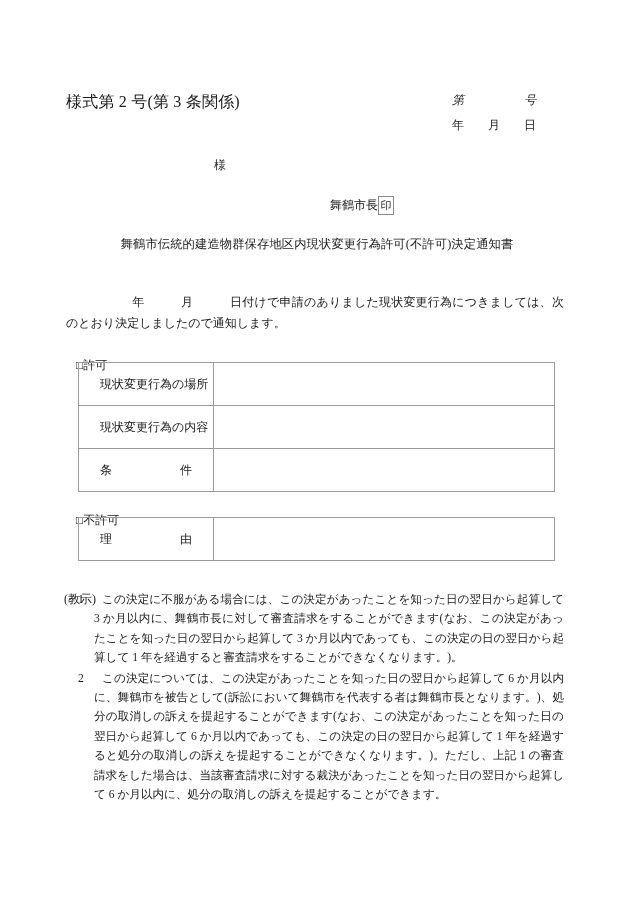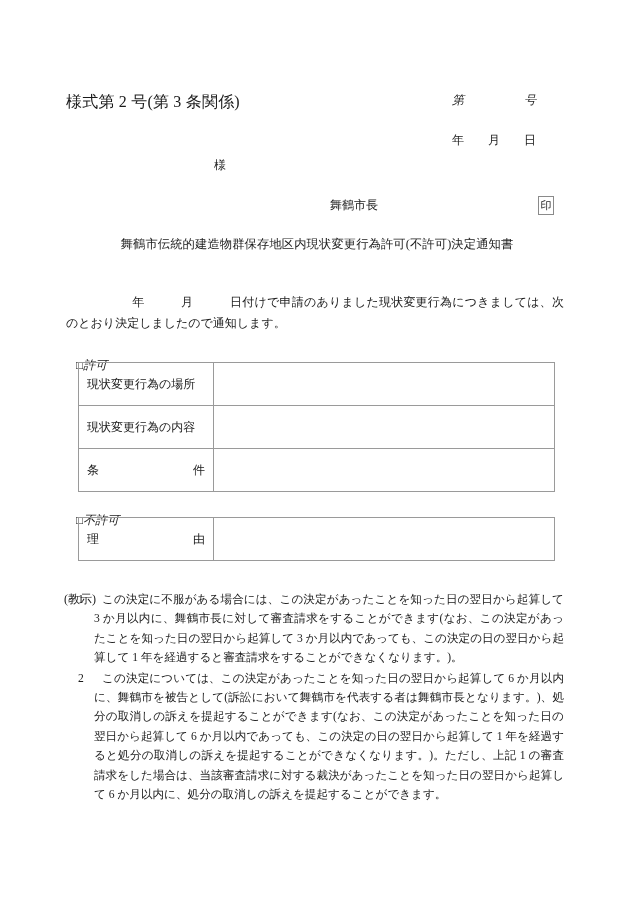--- a/index.html
+++ b/index.html
@@ -48,7 +48,6 @@
     top: 117px;
     font-size: 12px;
     white-space: pre;
-    margin-top: 15px;
   }
   .addressee {
     position: absolute;

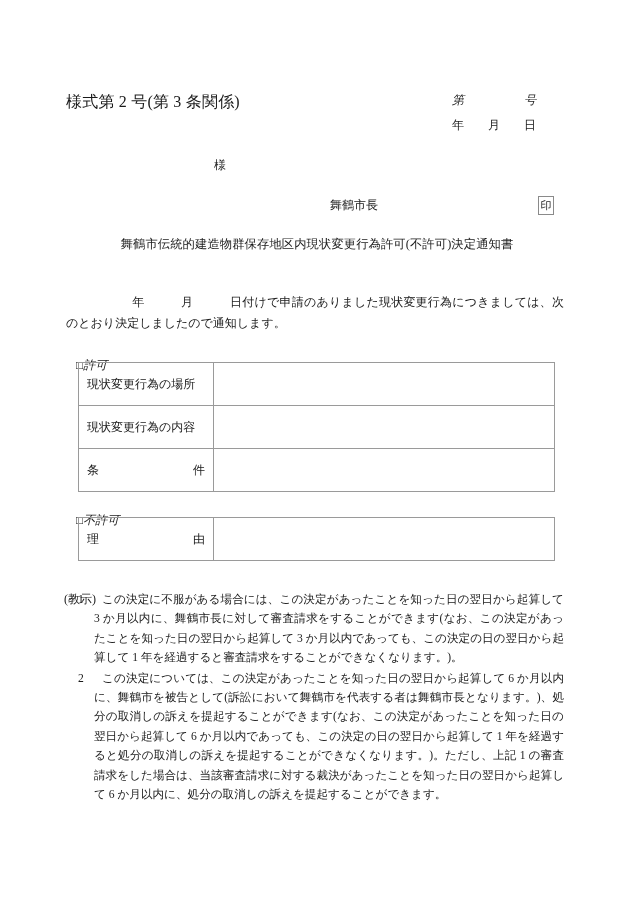--- a/index.html
+++ b/index.html
@@ -64,7 +64,7 @@
     font-size: 12px;
     display: flex;
     align-items: center;
-    justify-content: space-between;
+    justify-content: flex-start;
     white-space: pre;
   }
   .seal-box {

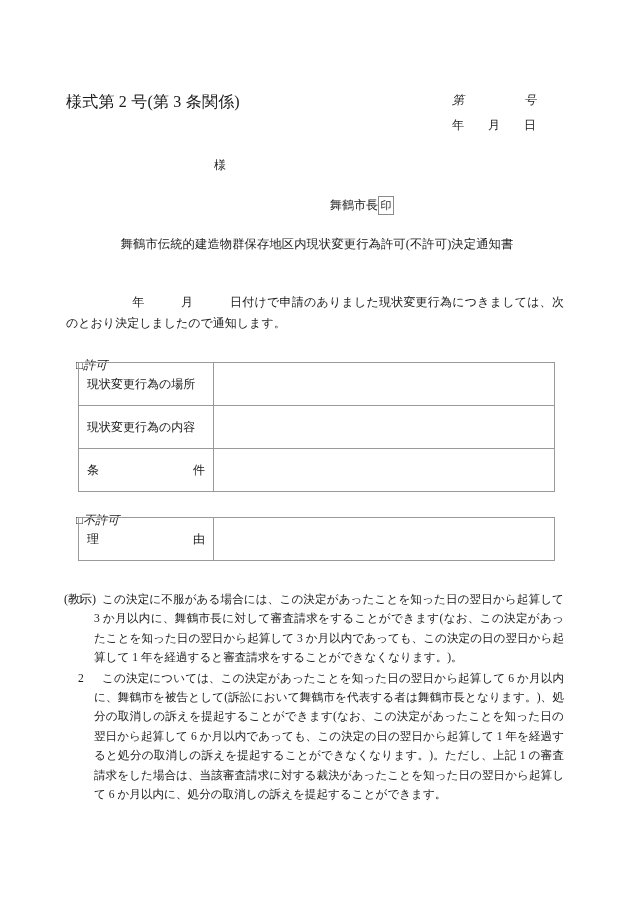--- a/index.html
+++ b/index.html
@@ -111,7 +111,6 @@
     left: 64px;
     font-size: 12px;
     white-space: pre;
-    font-style: italic;
   }
   .check-line .cb {
     font-size: 12px;

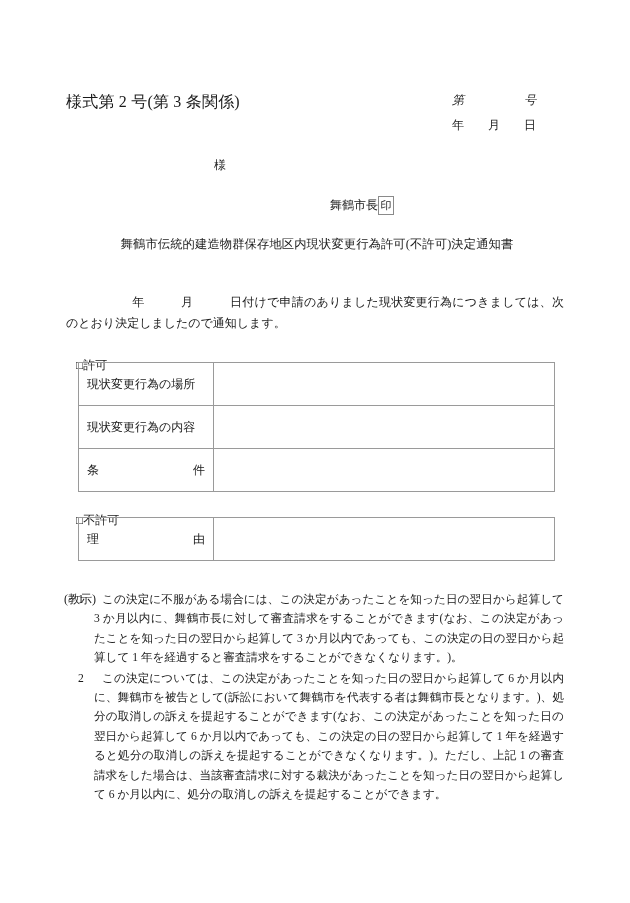--- a/index.html
+++ b/index.html
@@ -138,7 +138,7 @@
   }
   .form-table td.label {
     width: 135px;
-    padding: 0 8px;
+    padding: 0 21px;
     box-sizing: border-box;
   }
   .label-spread {

